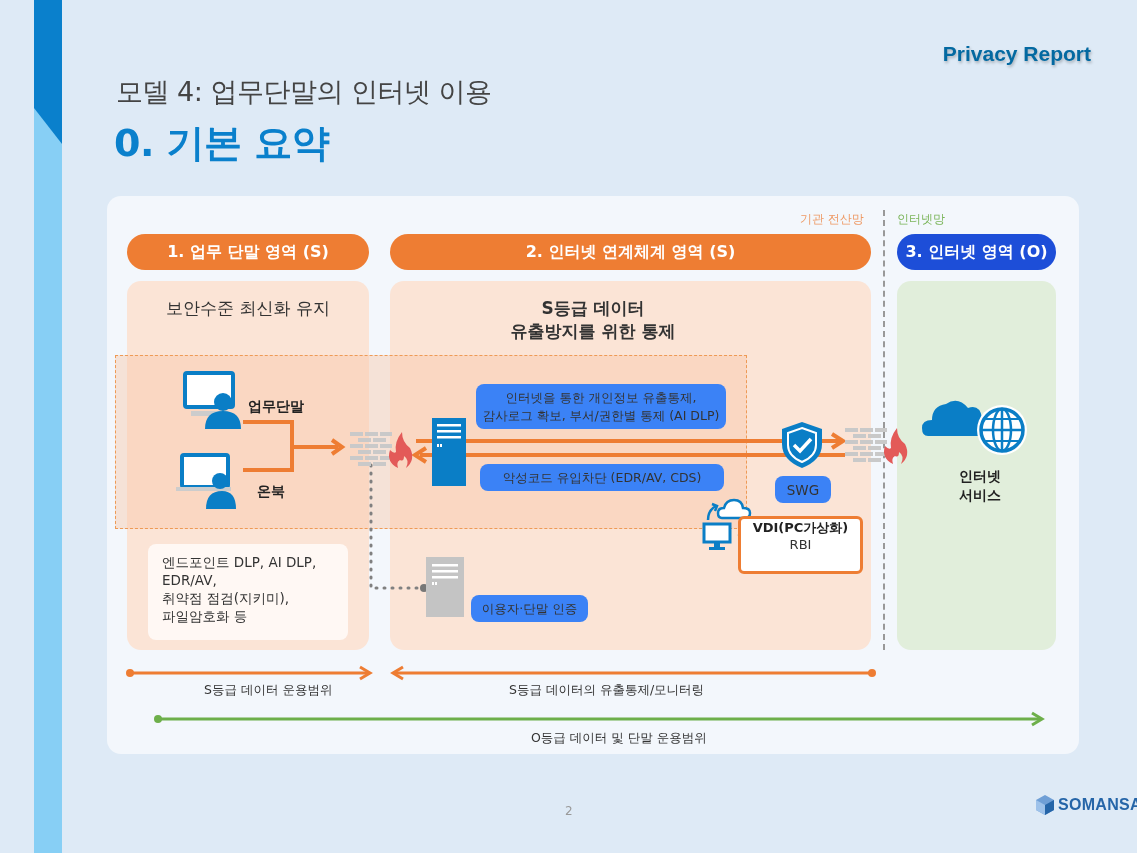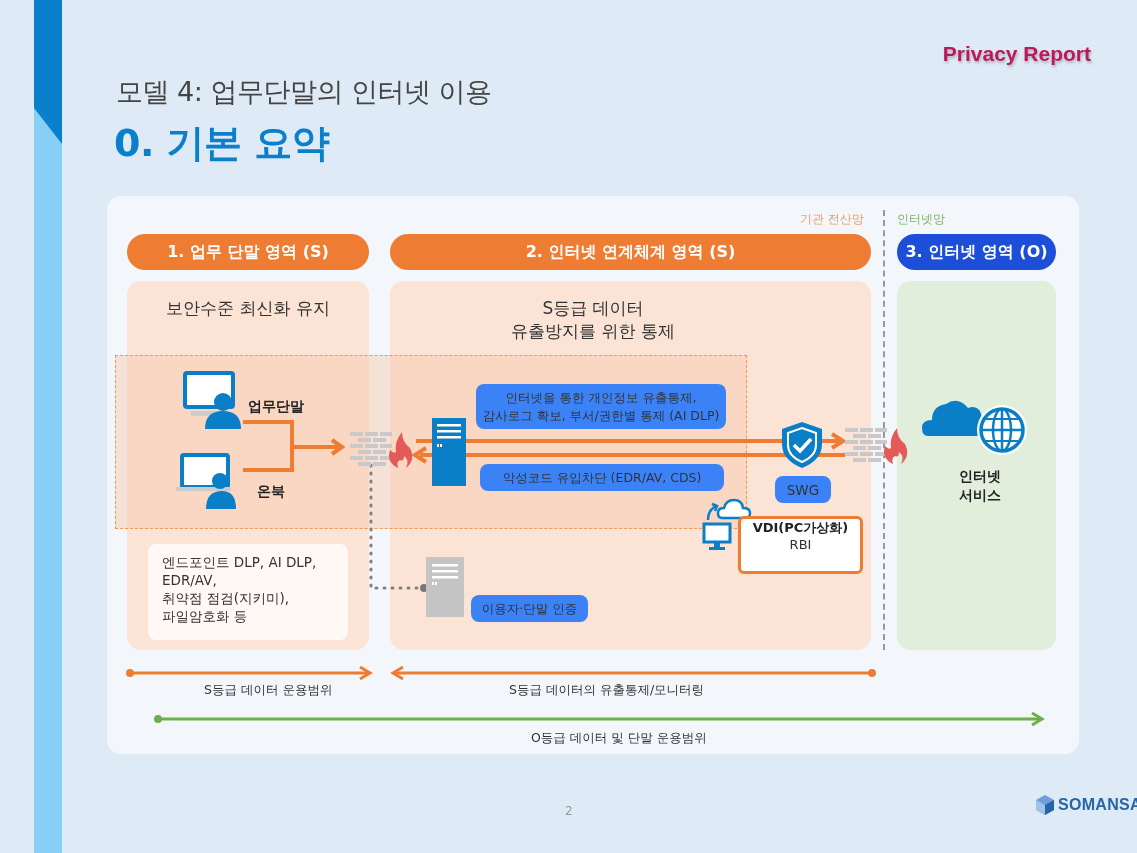--- a/index.html
+++ b/index.html
@@ -7,7 +7,7 @@
   body { background: #deeaf6; font-family: "DejaVu Sans", "Liberation Sans", sans-serif; position: relative; color: #333; }
   .side-bar { position: absolute; left: 34px; top: 0; width: 28px; height: 853px; background: #87cff5; }
   .side-bar-dark { position: absolute; left: 34px; top: 0; width: 28px; height: 144px; background: #0a80cc; clip-path: polygon(0 0, 100% 0, 100% 100%, 0 75%); }
-  .brand-title { position: absolute; right: 46px; top: 42px; font-family: "Liberation Sans", sans-serif; font-weight: 700; font-size: 21px; color: #be185d; text-shadow: 1px 2px 3px rgba(0,0,0,0.25); }
+  .brand-title { position: absolute; right: 46px; top: 42px; font-family: "Liberation Sans", sans-serif; font-weight: 700; font-size: 21px; color: #0369a1; text-shadow: 1px 2px 3px rgba(0,0,0,0.25); }
   .subtitle { position: absolute; left: 116px; top: 74px; font-size: 27px; font-weight: 400; color: #444; letter-spacing: -0.5px; }
   .title { position: absolute; left: 114px; top: 118px; font-size: 38px; font-weight: 700; color: #0a80cc; letter-spacing: -0.5px; }
   .panel { position: absolute; left: 107px; top: 196px; width: 972px; height: 558px; background: #f3f7fc; border-radius: 14px; }

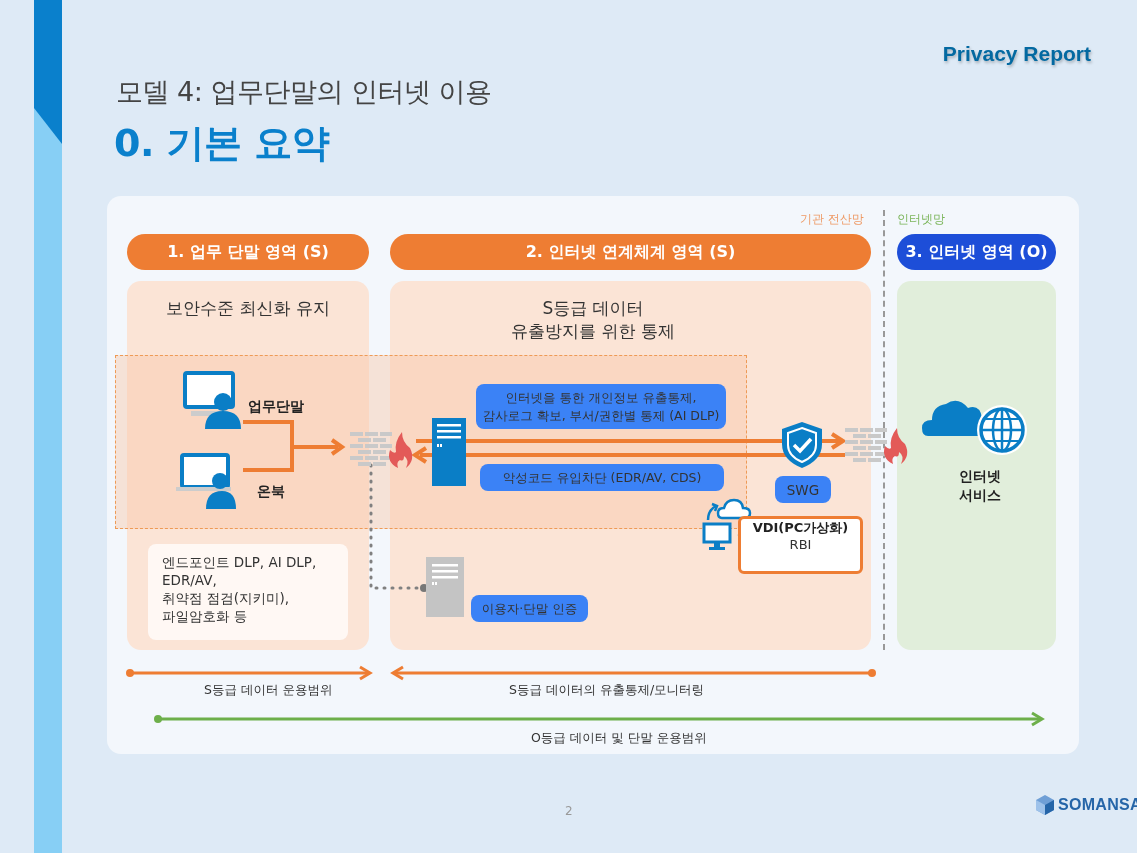--- a/index.html
+++ b/index.html
@@ -59,7 +59,7 @@
 <div class="zone-head" style="left:127px;top:297px;width:242px;">
   <div>보안수준 최신화 유지</div>
 </div>
-<div class="zone-head" style="left:390px;top:297px;width:406px;">
+<div class="zone-head" style="left:390px;top:297px;width:406px;font-weight:bold;">
   <div>S등급 데이터</div>
   <div>유출방지를 위한 통제</div>
 </div>

